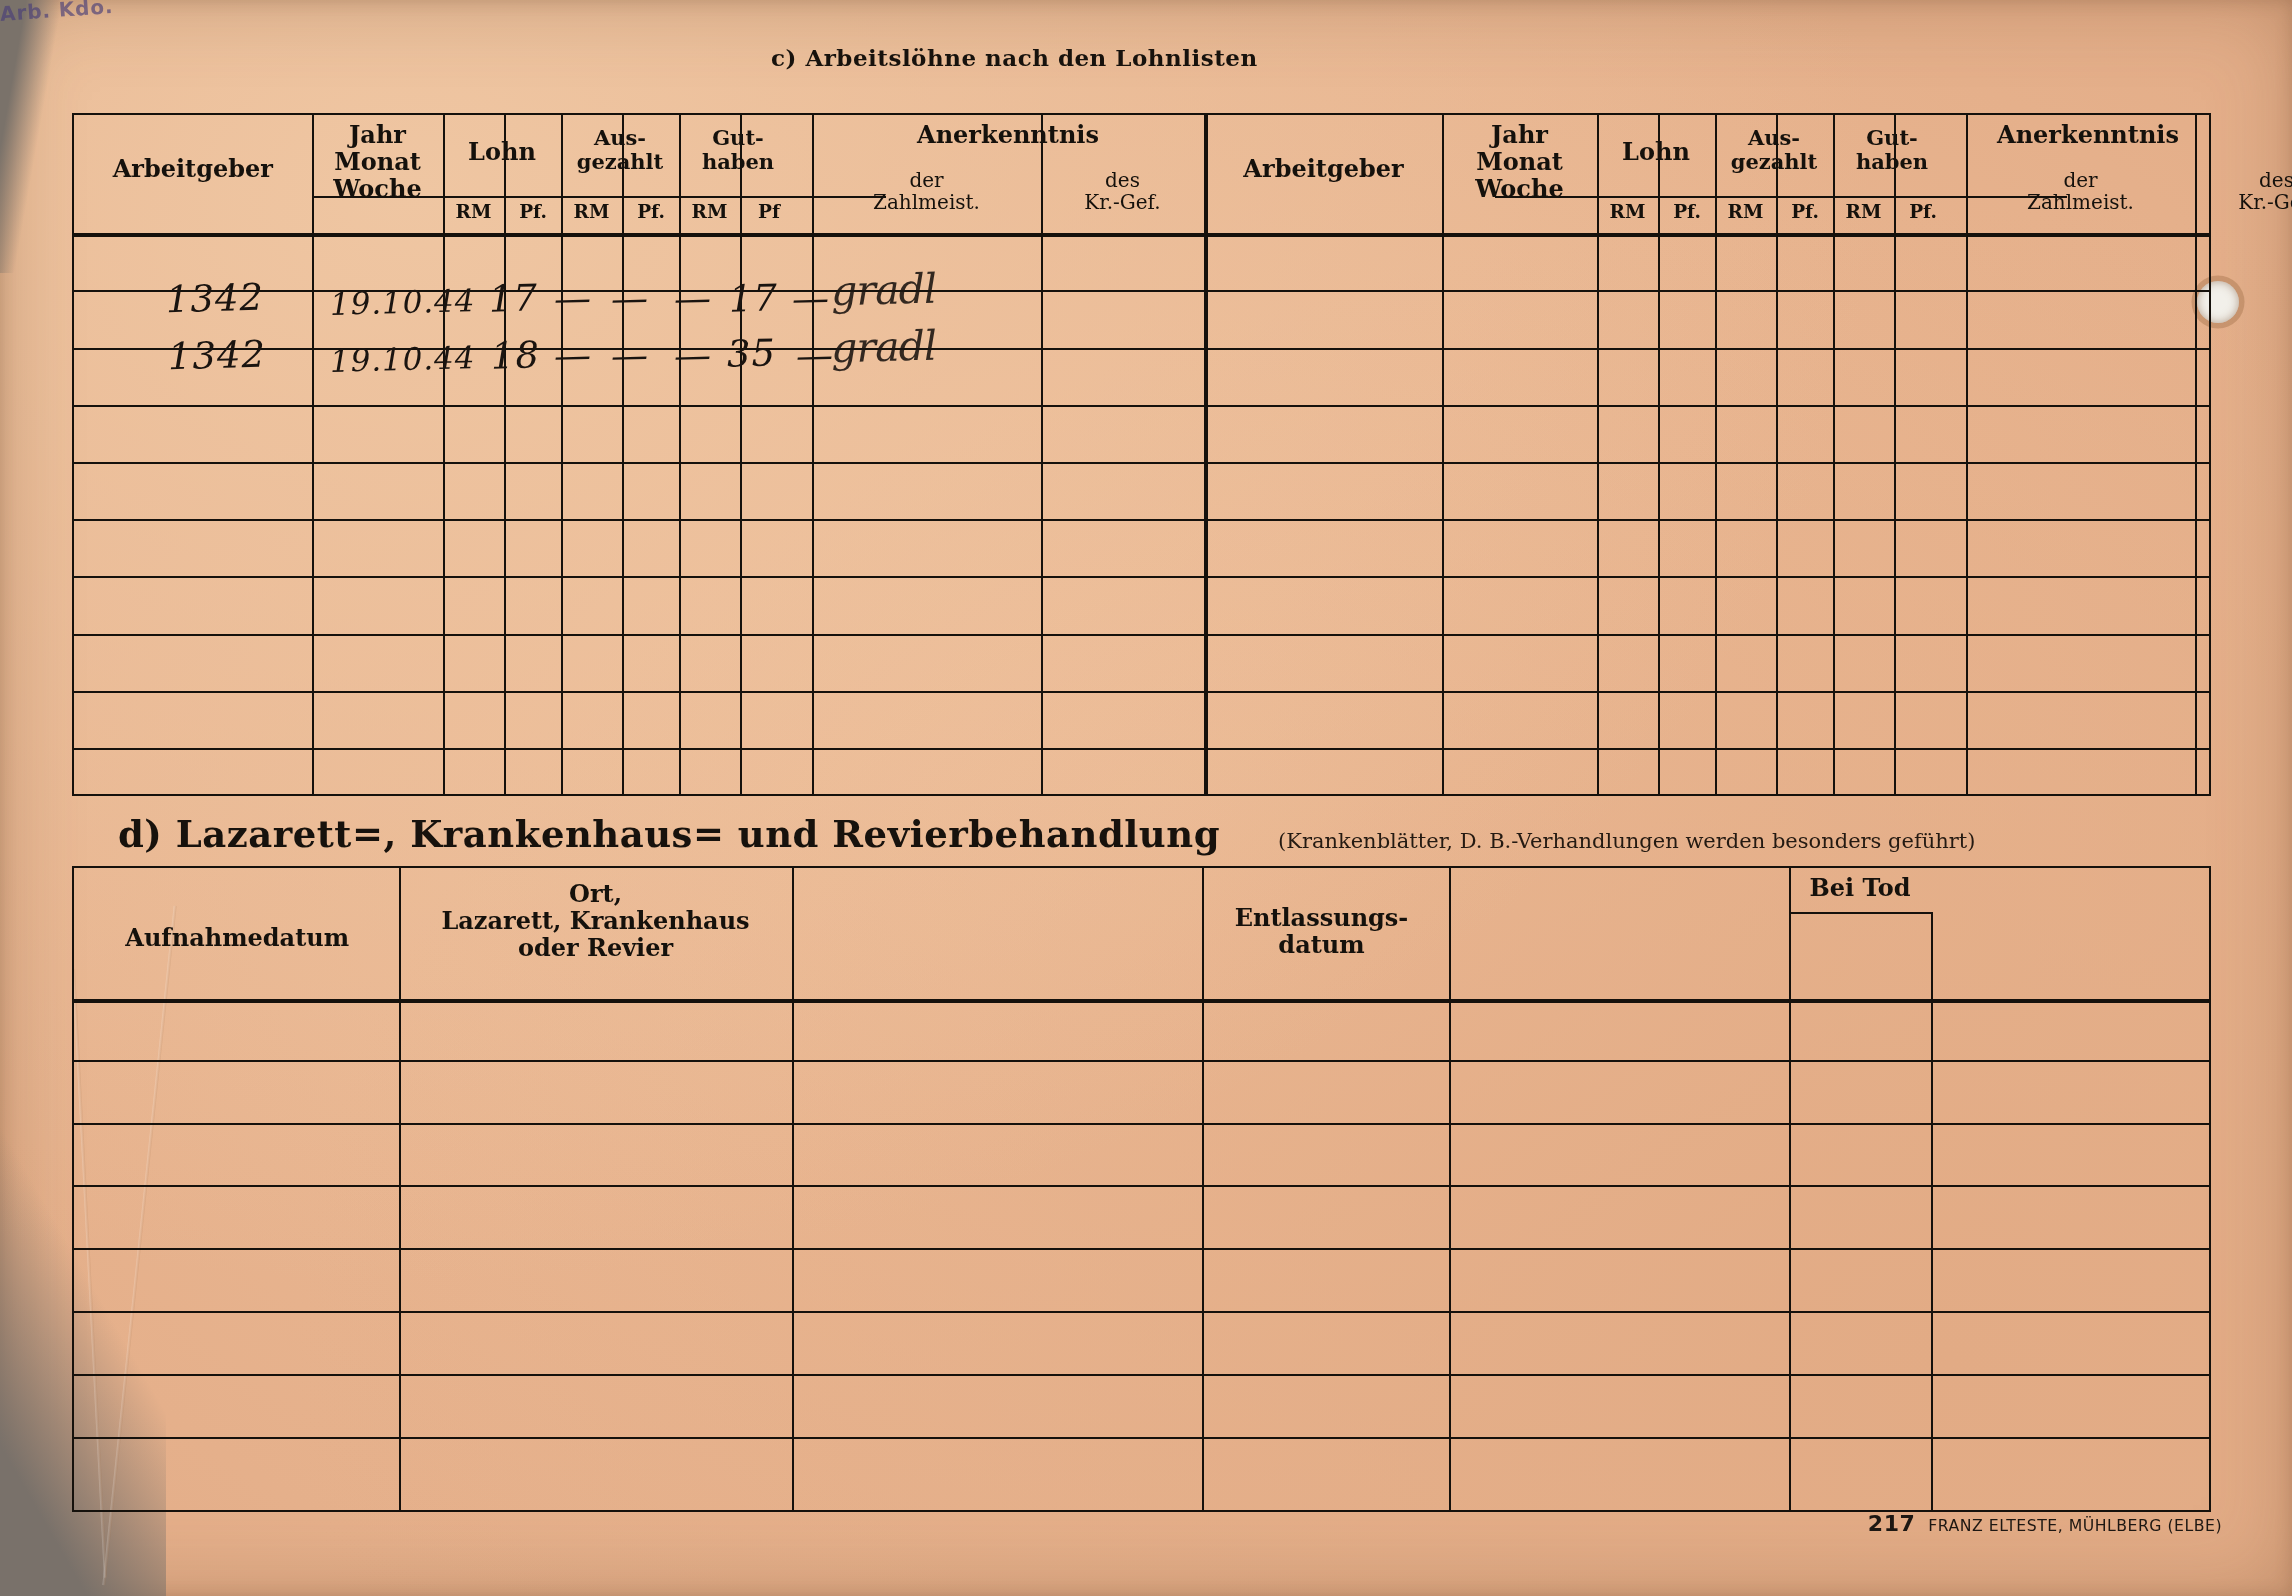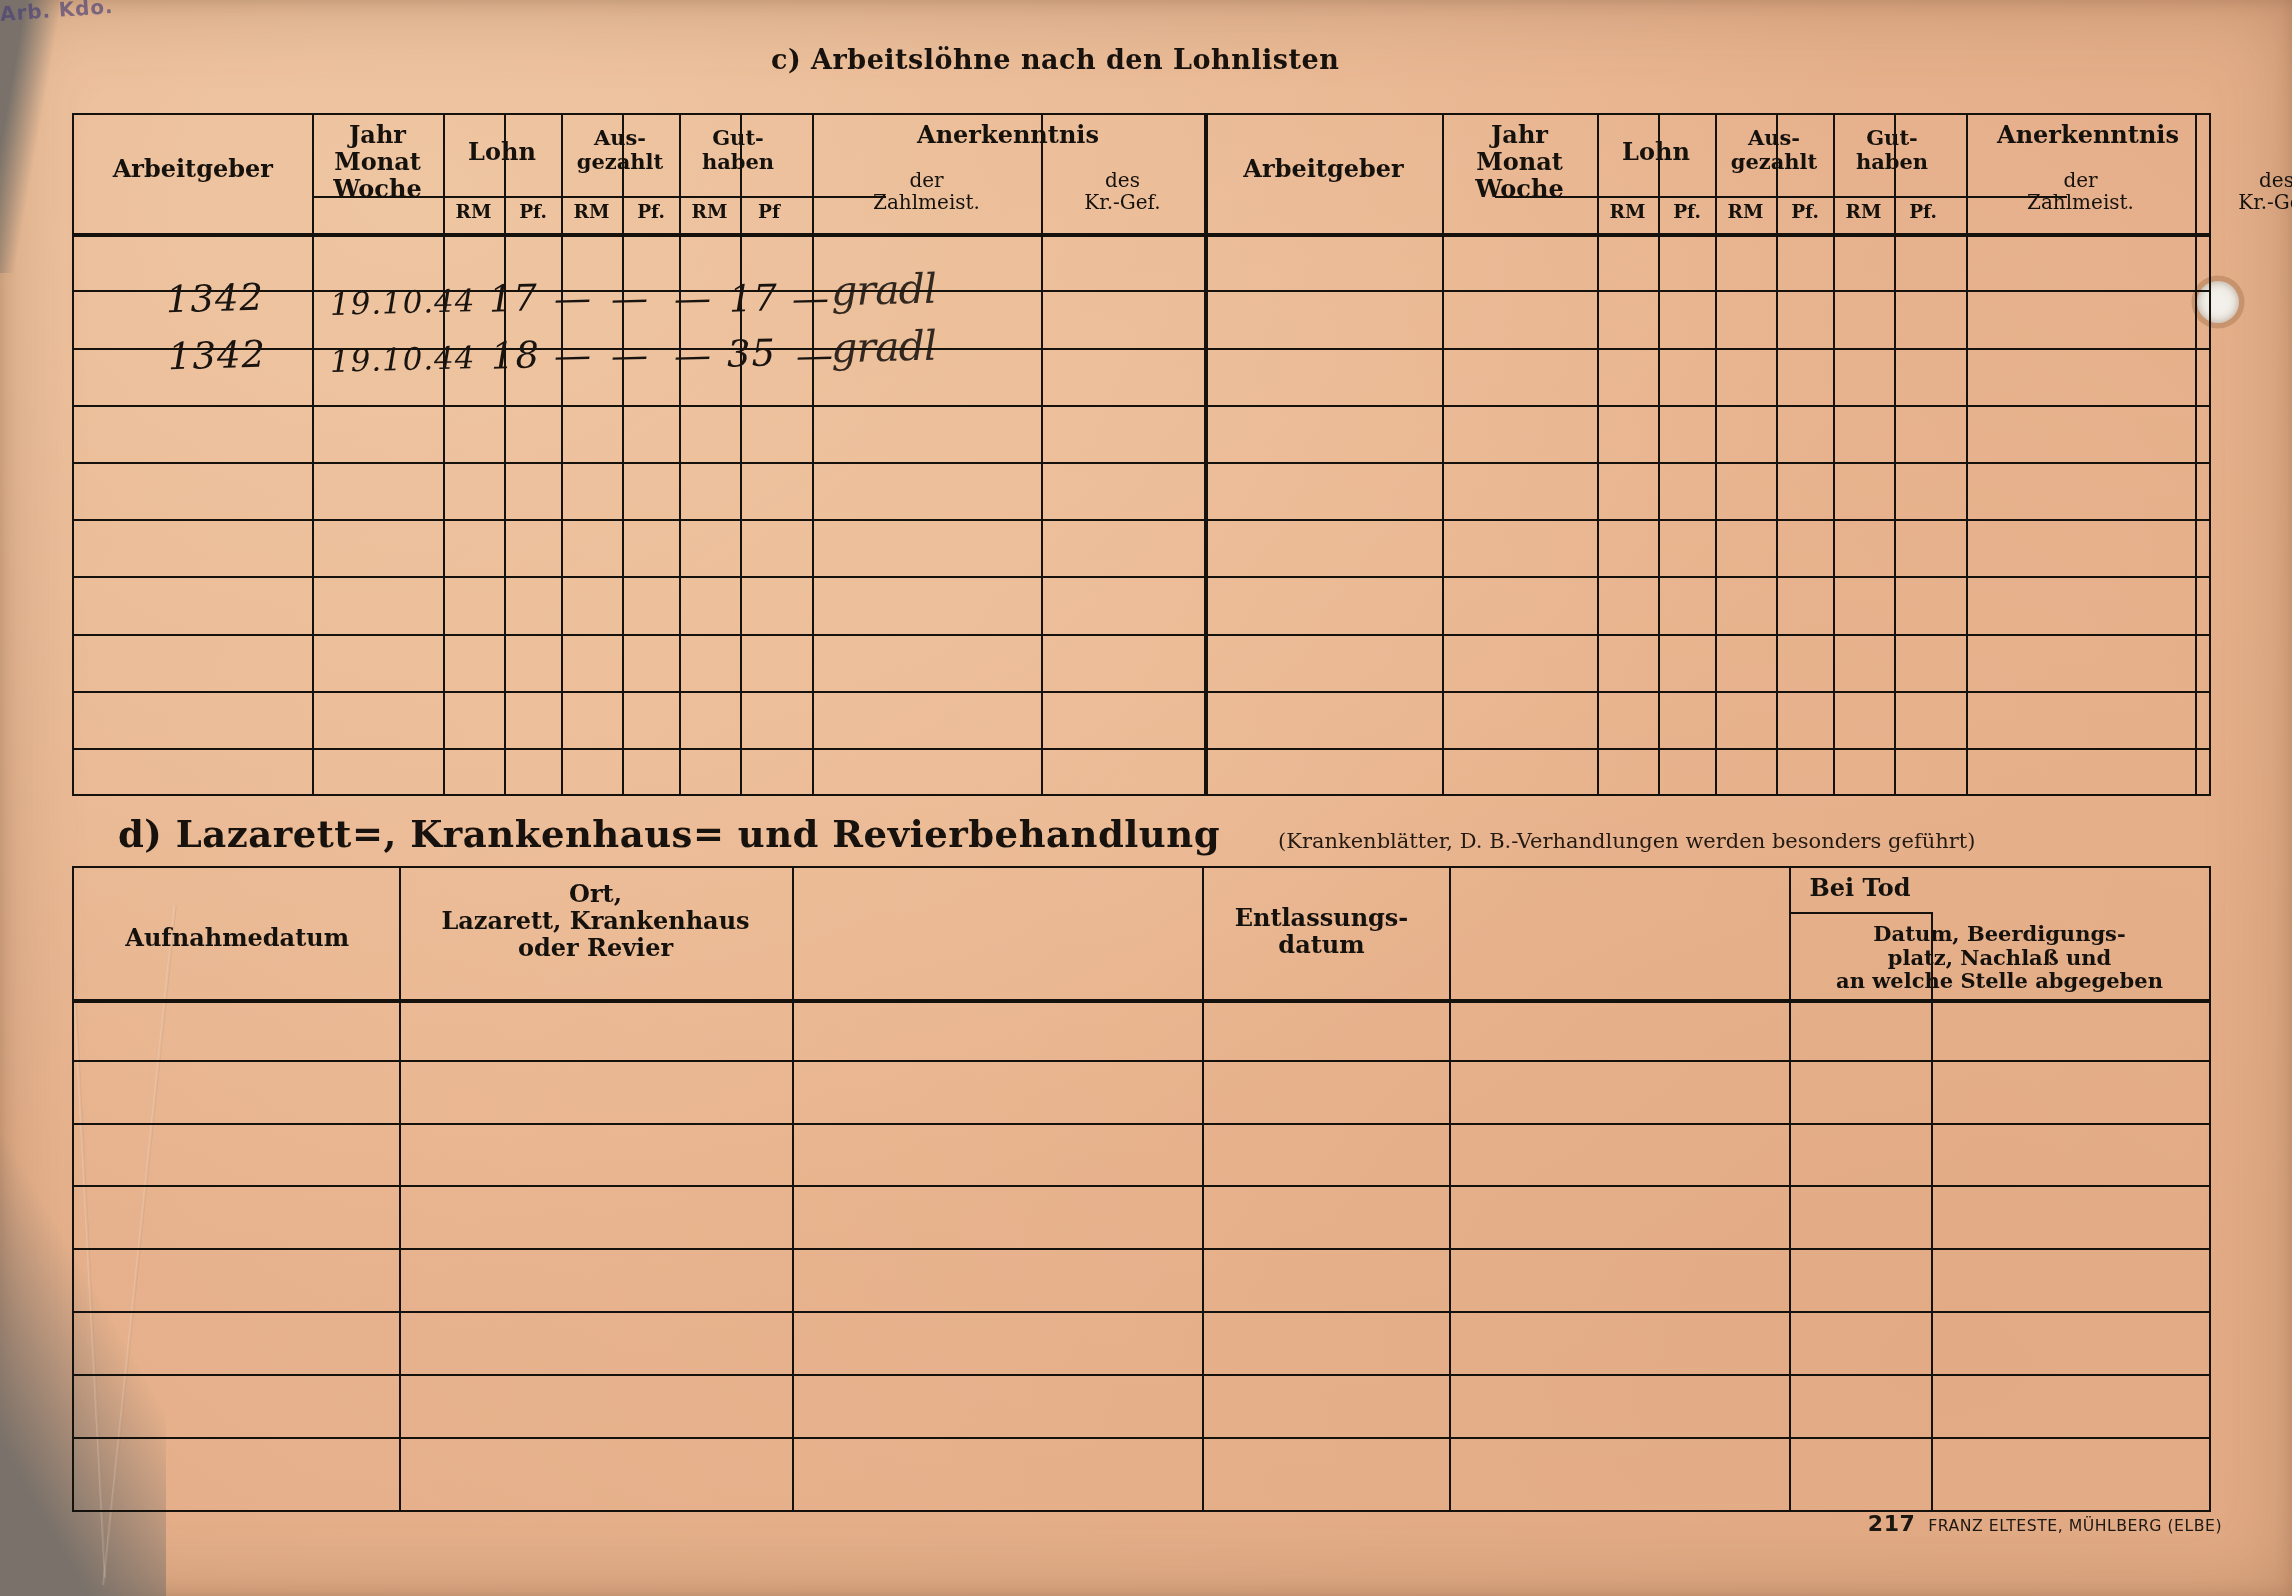--- a/index.html
+++ b/index.html
@@ -71,7 +71,7 @@
     position: absolute;
     font-family: "DejaVu Serif", serif;
     font-weight: bold;
-    font-size: 27px;
+    font-size: 23px;
     letter-spacing: 0.5px;
     white-space: nowrap;
     color: #17120d;

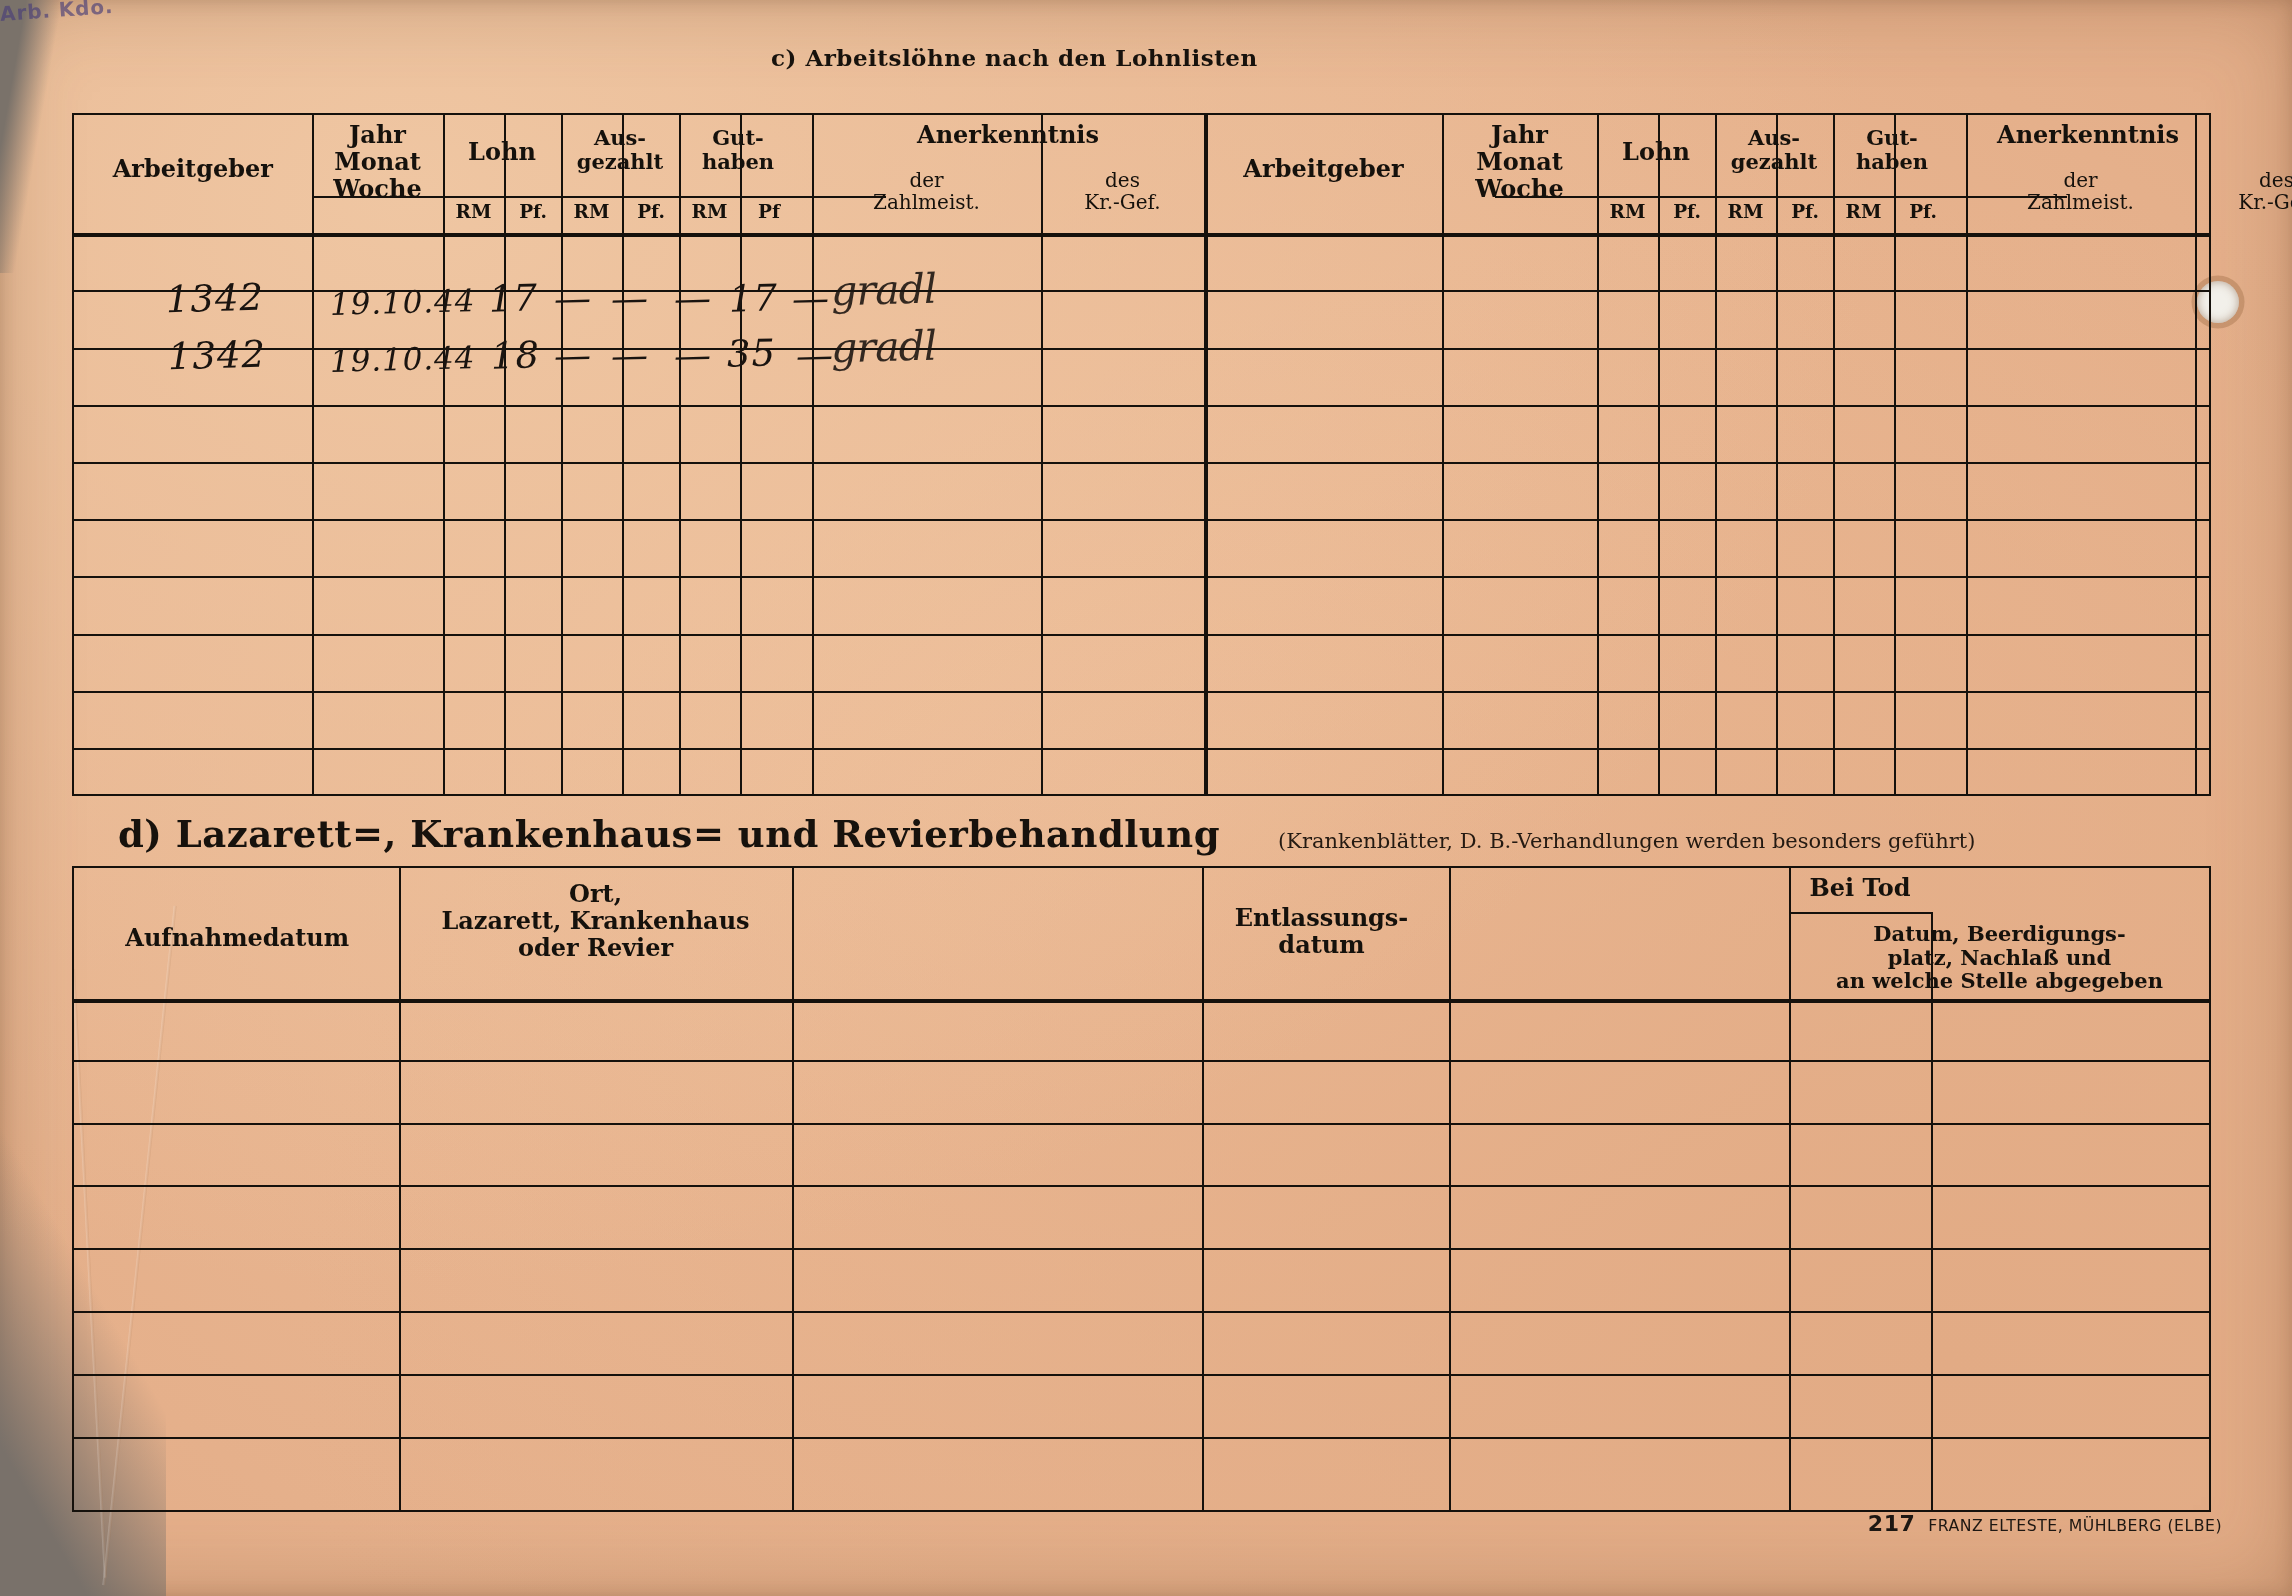--- a/index.html
+++ b/index.html
@@ -301,9 +301,6 @@
     <div class="hdr s26" style="left:1130px; top:37px; width:235px;">Entlassungs-
 datum</div>
     <div class="hdr s26" style="left:1717px; top:7.4px; width:138px;">Bei Tod</div>
-    <div class="hdr s23" style="left:1718px; top:54px; width:415px;">Datum, Beerdigungs-
-platz, Nachlaß und
-an welche Stelle abgegeben</div>
   </div>
 
   <div class="footer">

